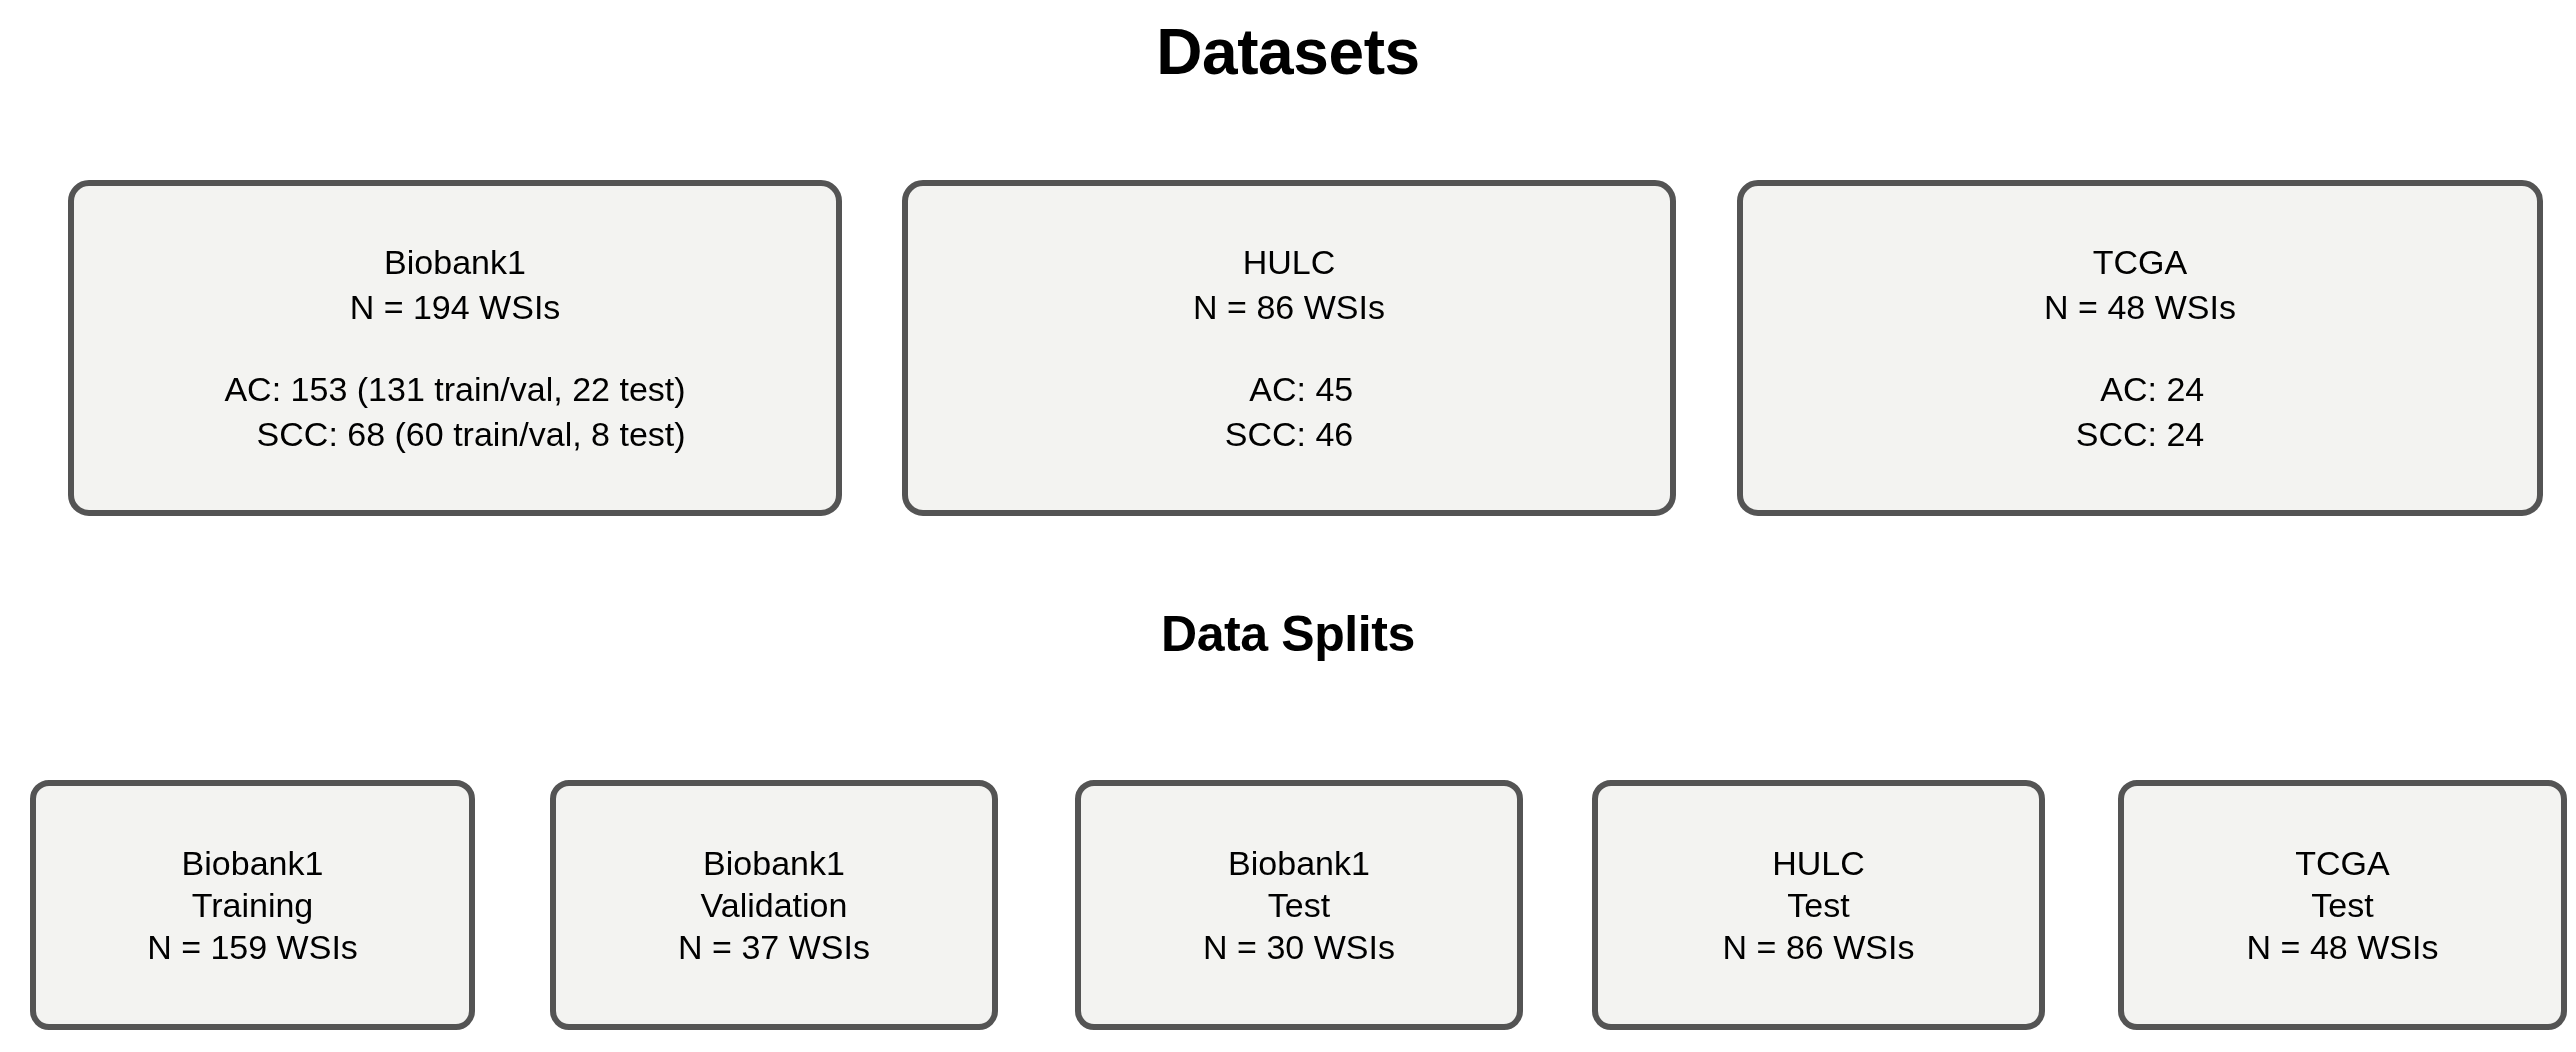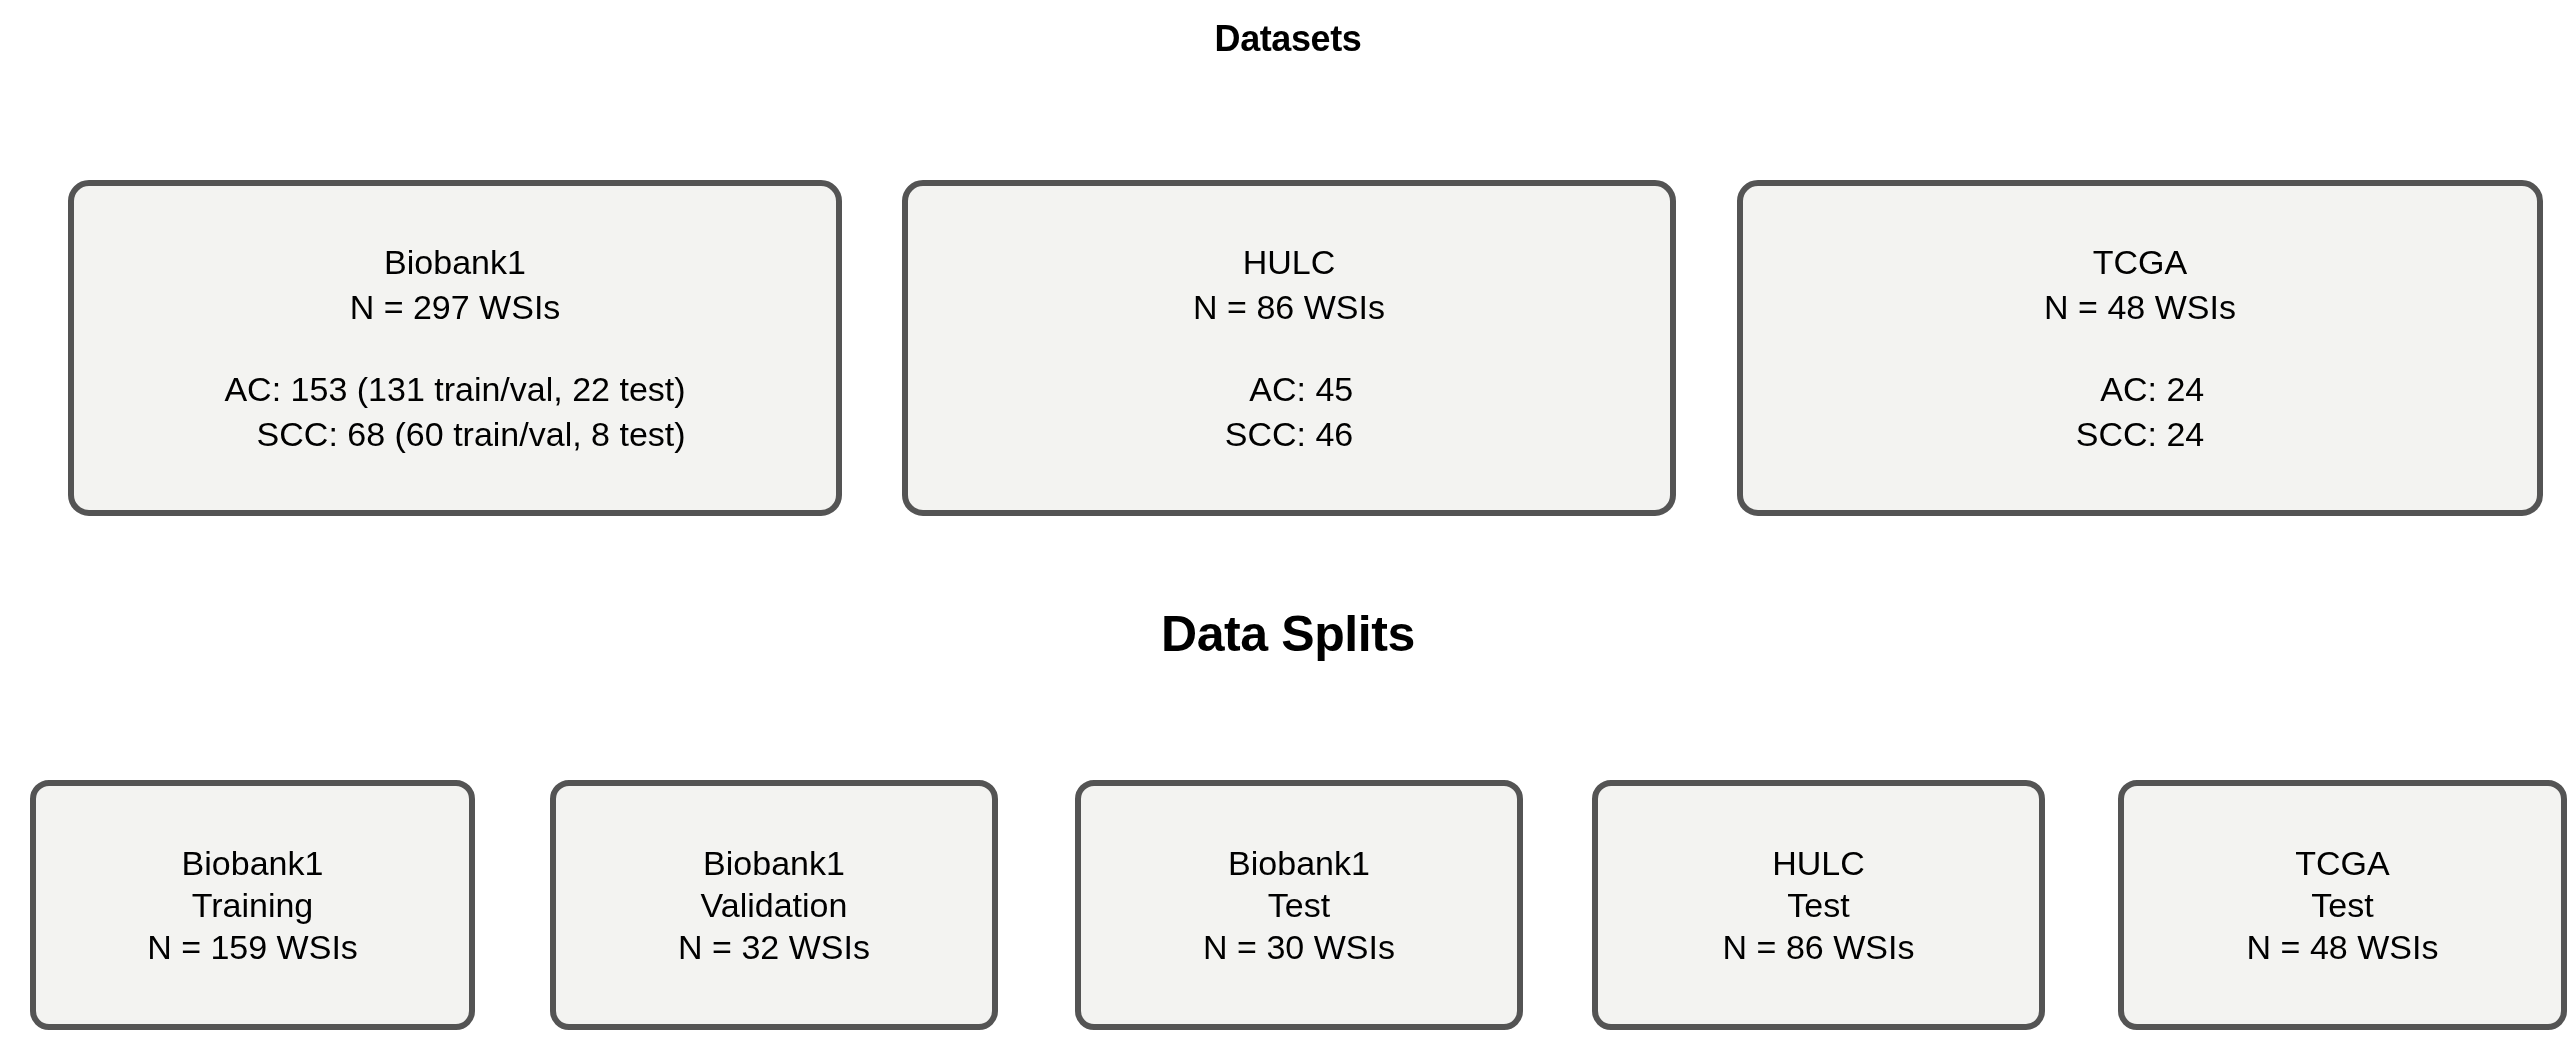--- a/index.html
+++ b/index.html
@@ -34,8 +34,8 @@
   }
 
   #title-datasets {
-    top: 11px;
-    font-size: 36px;
+    top: 24px;
+    font-size: 64px;
     line-height: 56px;
   }
 

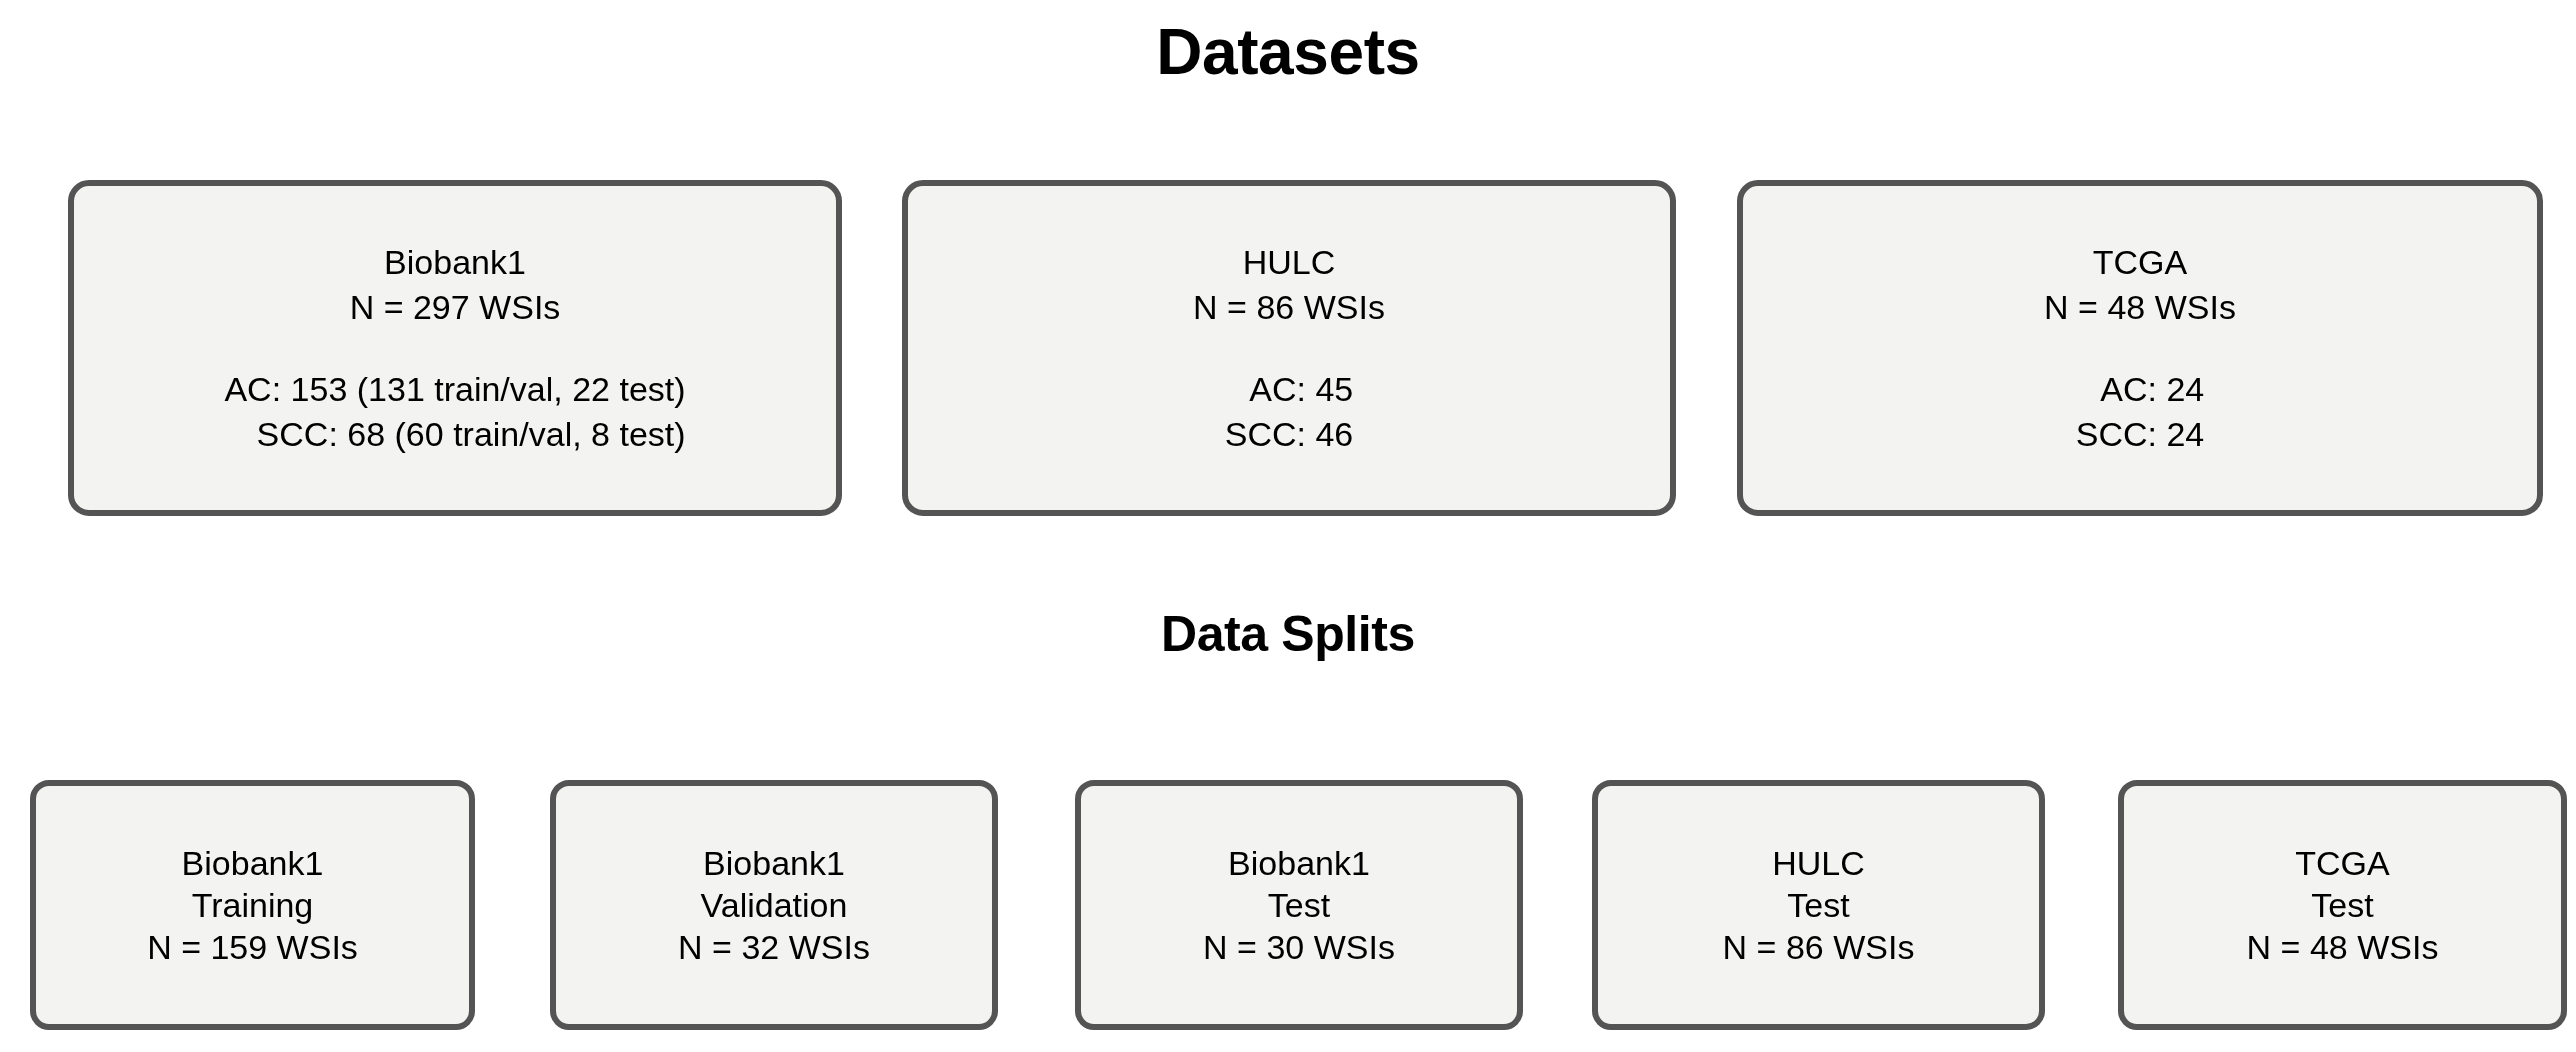--- a/index.html
+++ b/index.html
@@ -111,7 +111,7 @@
   <div class="box dataset-box" id="dataset-box-0">
     <span class="dataset-head">
       <span class="line">Biobank1</span>
-      <span class="line">N = 297 WSIs</span>
+      <span class="line">N = 194 WSIs</span>
     </span>
     <span class="dataset-detail">
       <span class="line">AC: 153 (131 train/val, 22 test)</span>

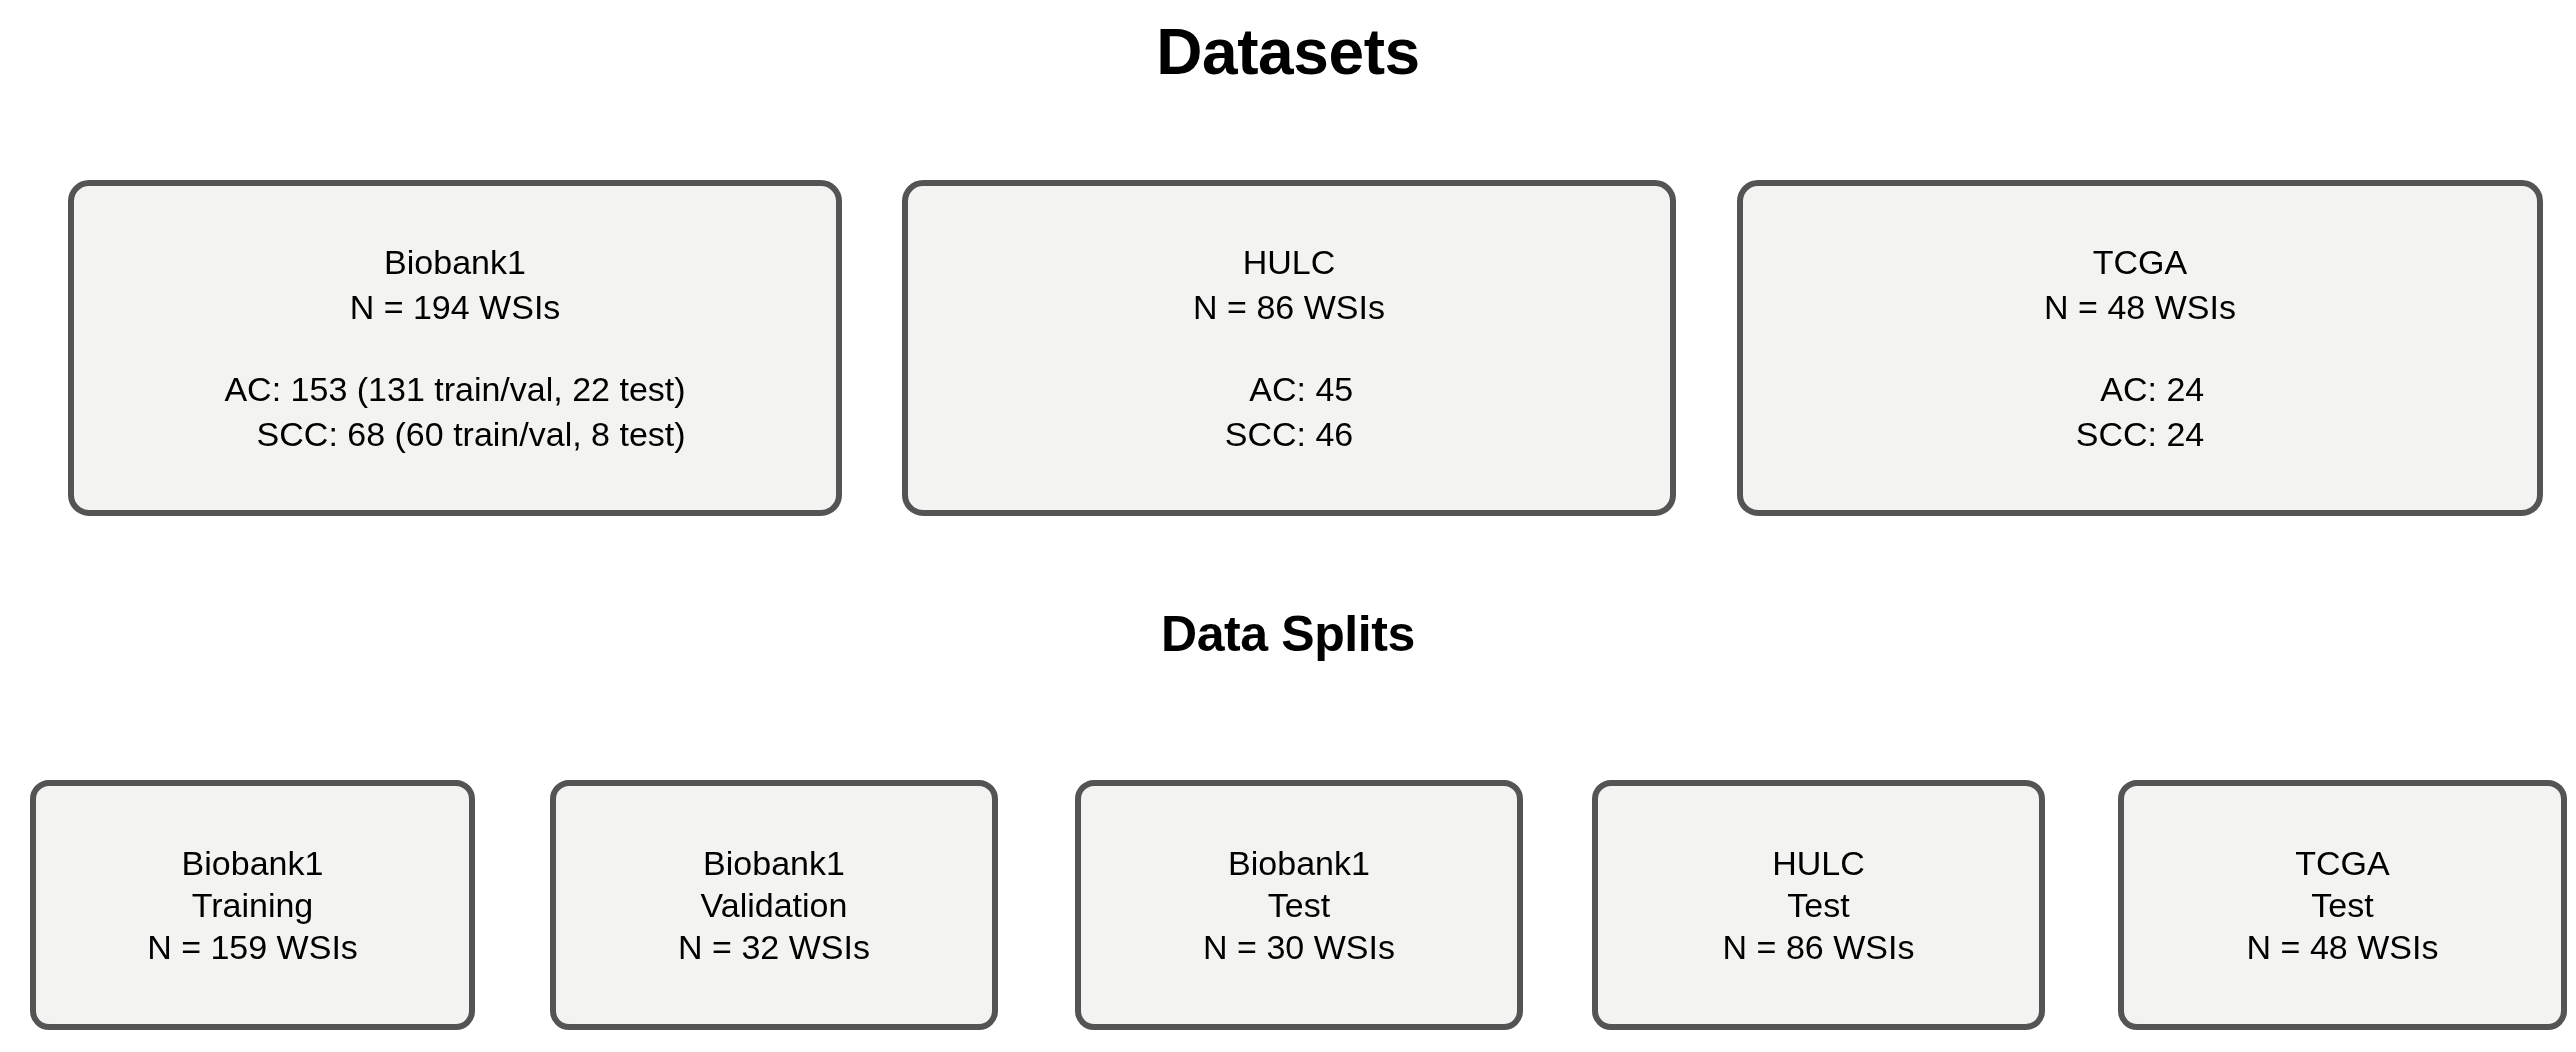--- a/index.html
+++ b/index.html
@@ -152,7 +152,7 @@
   <div class="box split-box" id="split-box-1">
     <span class="line">Biobank1</span>
     <span class="line">Validation</span>
-    <span class="line">N = 32 WSIs</span>
+    <span class="line">N = 37 WSIs</span>
   </div>
 
   <div class="box split-box" id="split-box-2">

